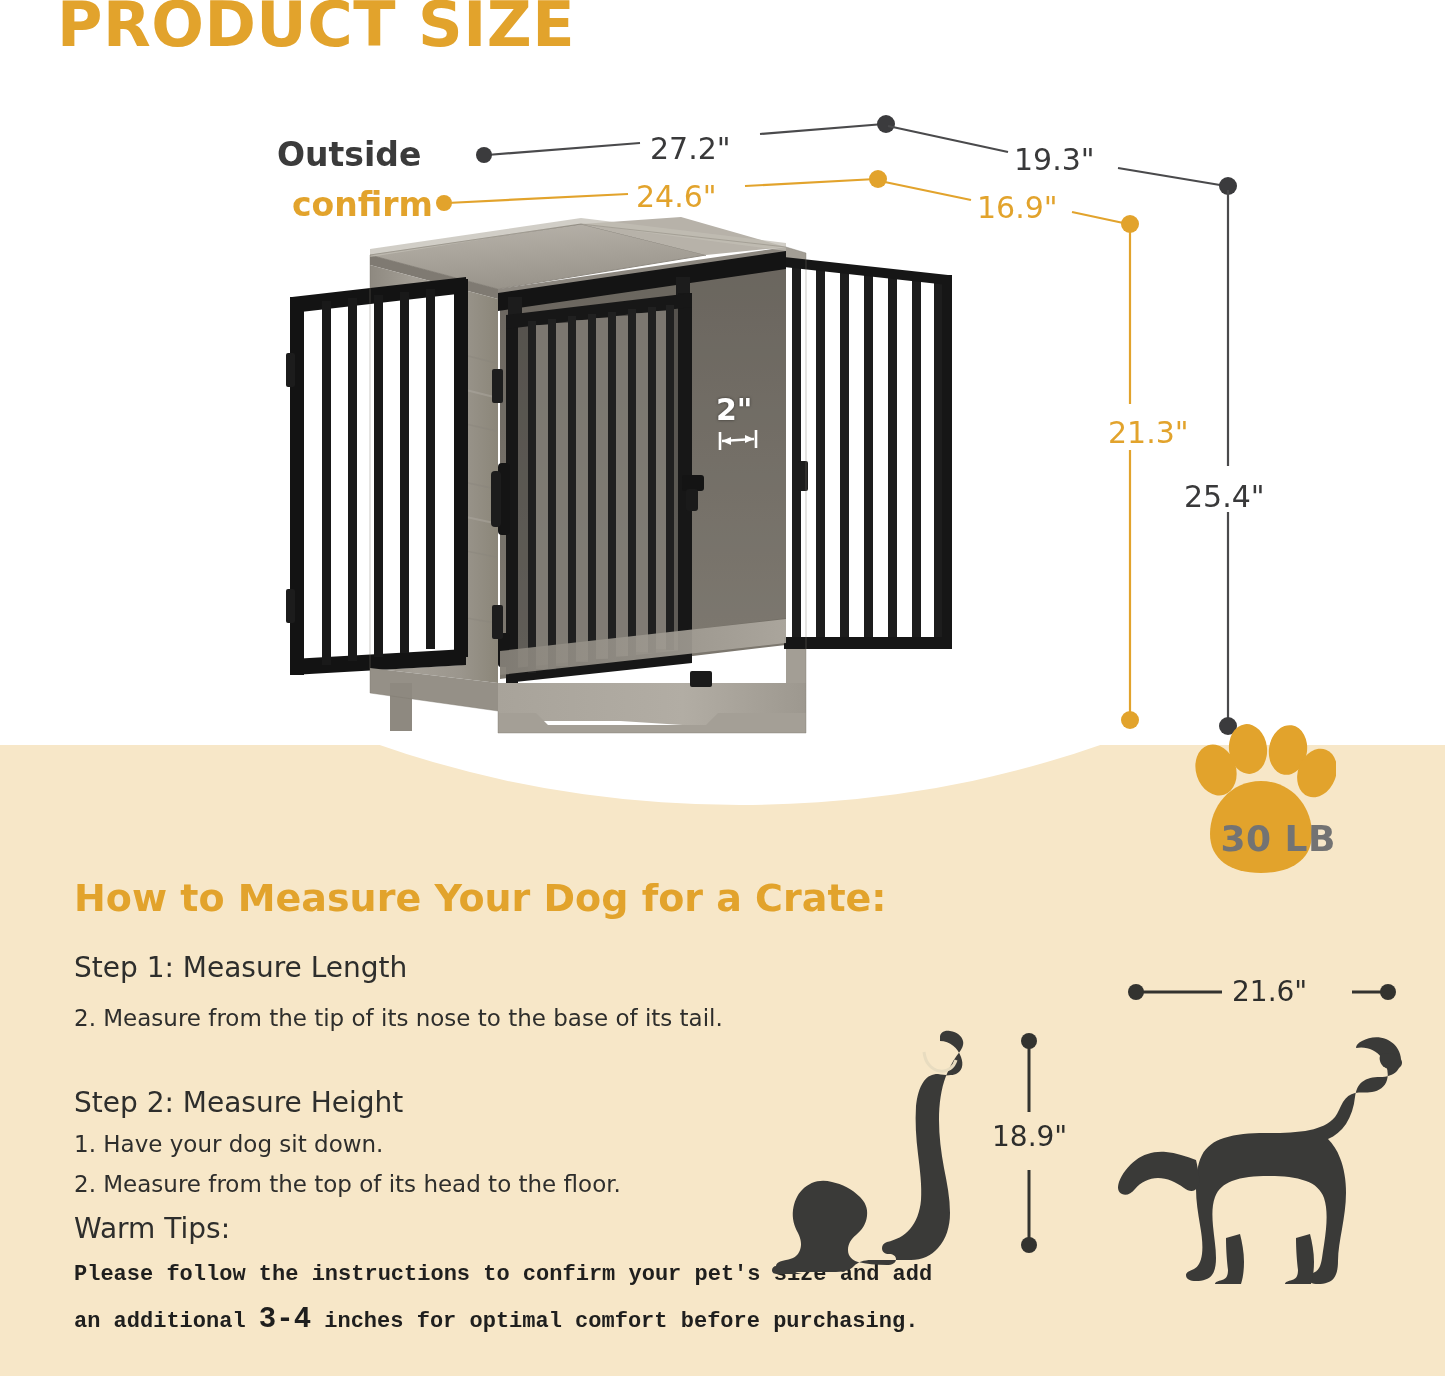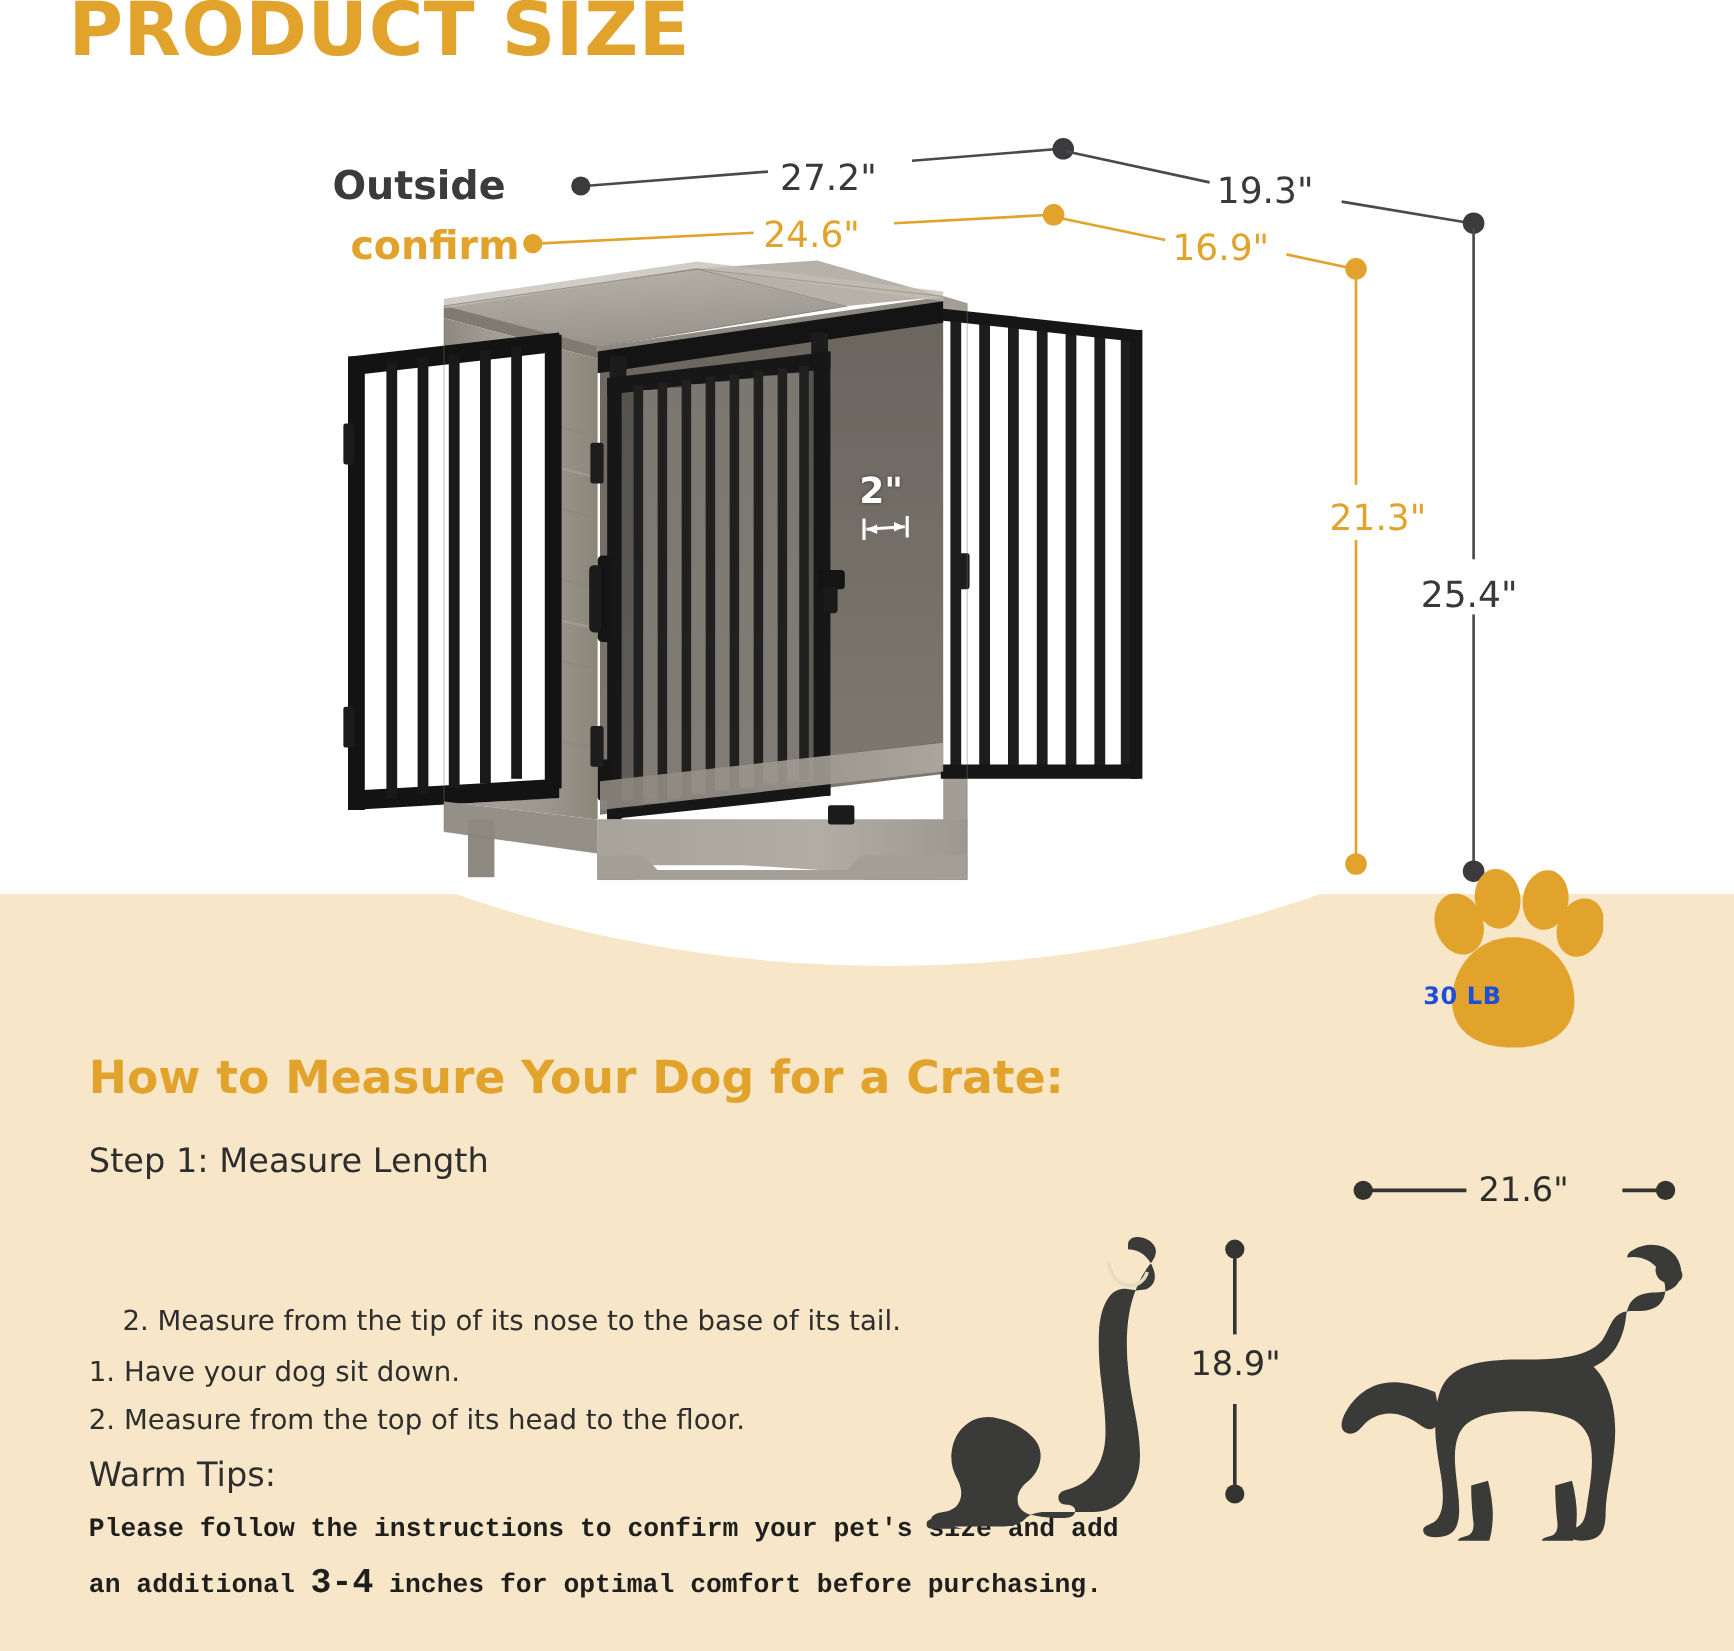--- a/index.html
+++ b/index.html
@@ -119,9 +119,9 @@
     position: absolute;
     left: 0; top: 95px;
     width: 150px;
-    text-align: left;
-    color: #1d4ed8;
-    font-size: 20px;
+    text-align: right;
+    color: #737373;
+    font-size: 36px;
     font-weight: 700;
     letter-spacing: .5px;
     font-family: "DejaVu Sans", sans-serif;

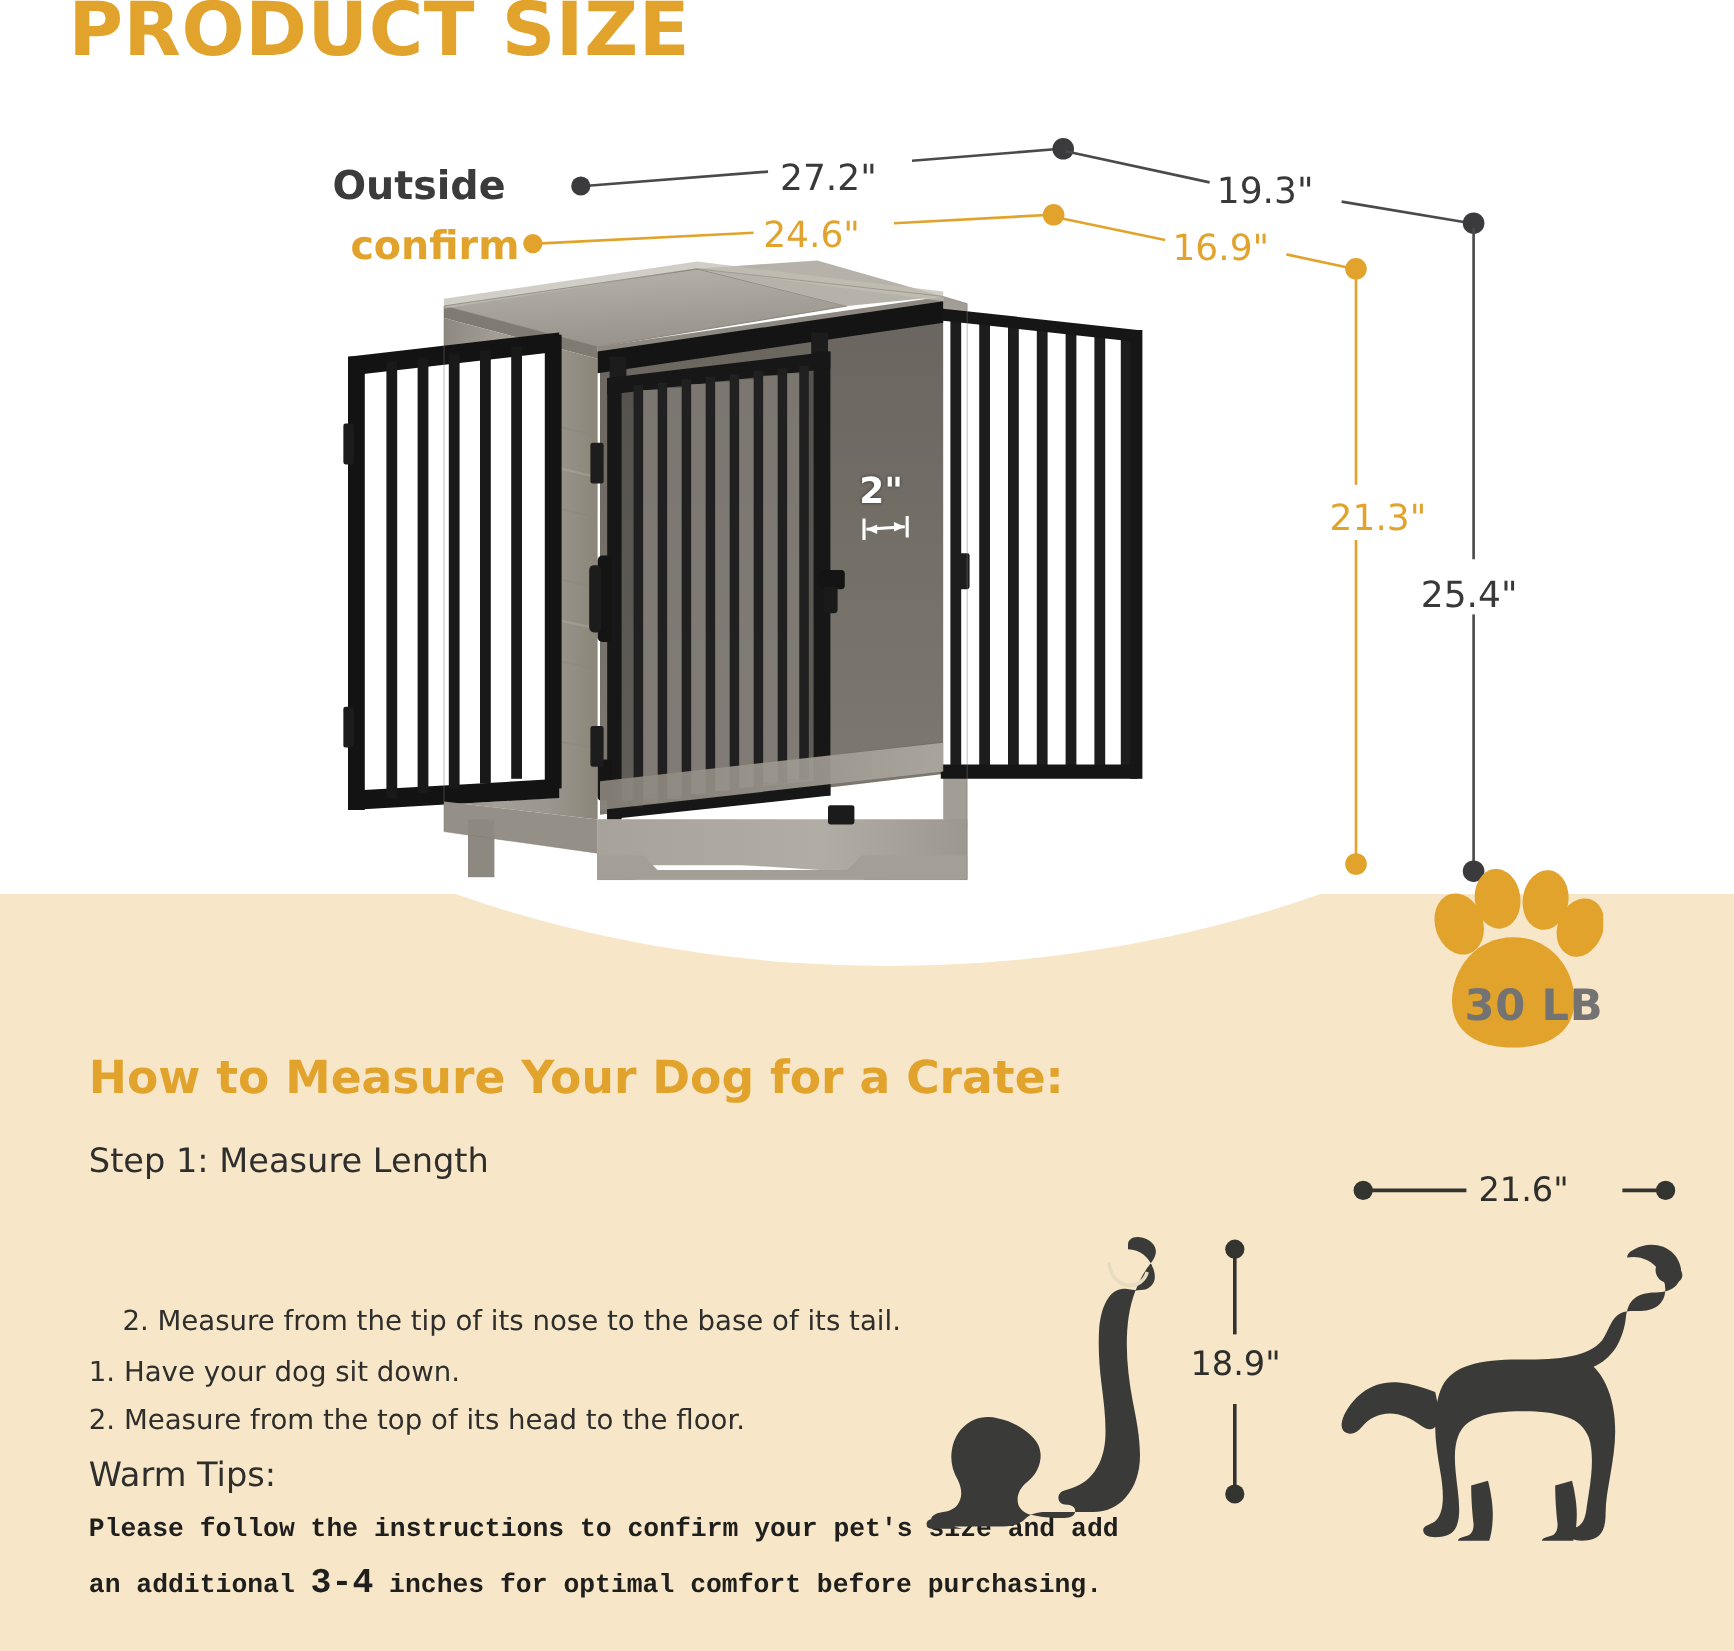--- a/index.html
+++ b/index.html
@@ -157,7 +157,7 @@
   }
   .s1-head { top: 951px; }
   .s1-l1   { top: 996px; }
-  .s1-l2   { top: 1088px; margin-left: 28px; }
+  .s1-l2   { top: 1005px; }
   .s2-head { top: 1086px; }
   .s2-l1   { top: 1131px; text-align: center; }
   .s2-l2   { top: 1171px; }

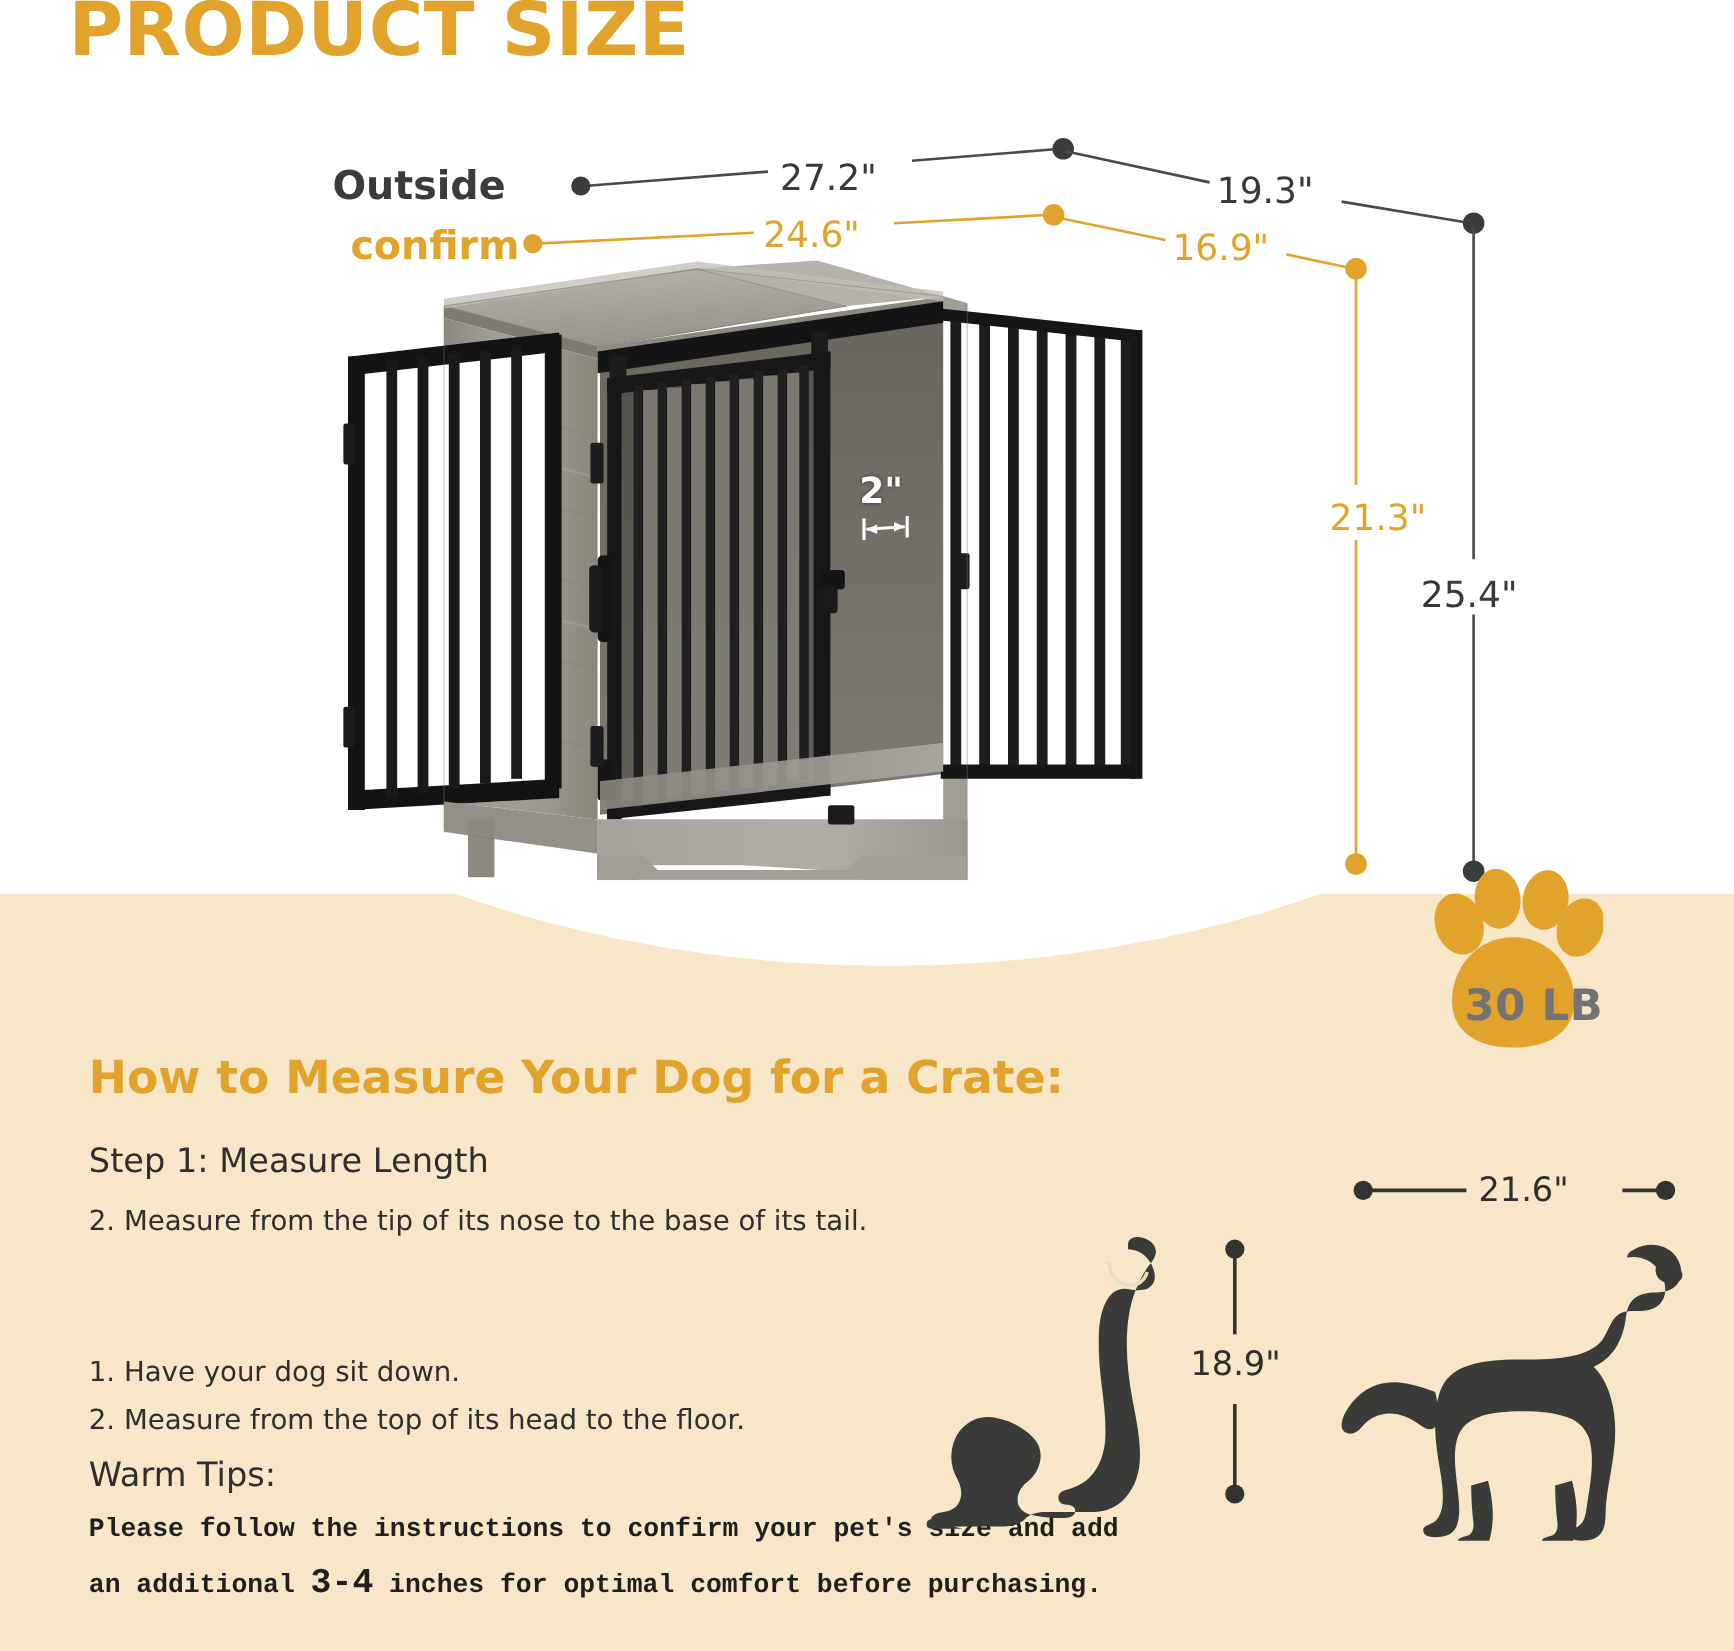--- a/index.html
+++ b/index.html
@@ -433,6 +433,7 @@
   <div class="step-head s1-head">Step 1: Measure Length</div>
   <div class="step-line s1-l2">2. Measure from the tip of its nose to the base of its tail.</div>
 
+  <div class="step-head s2-head">Step 2: Measure Height</div>
   <div class="step-line s2-l1">1. Have your dog sit down.</div>
   <div class="step-line s2-l2">2. Measure from the top of its head to the floor.</div>
 

